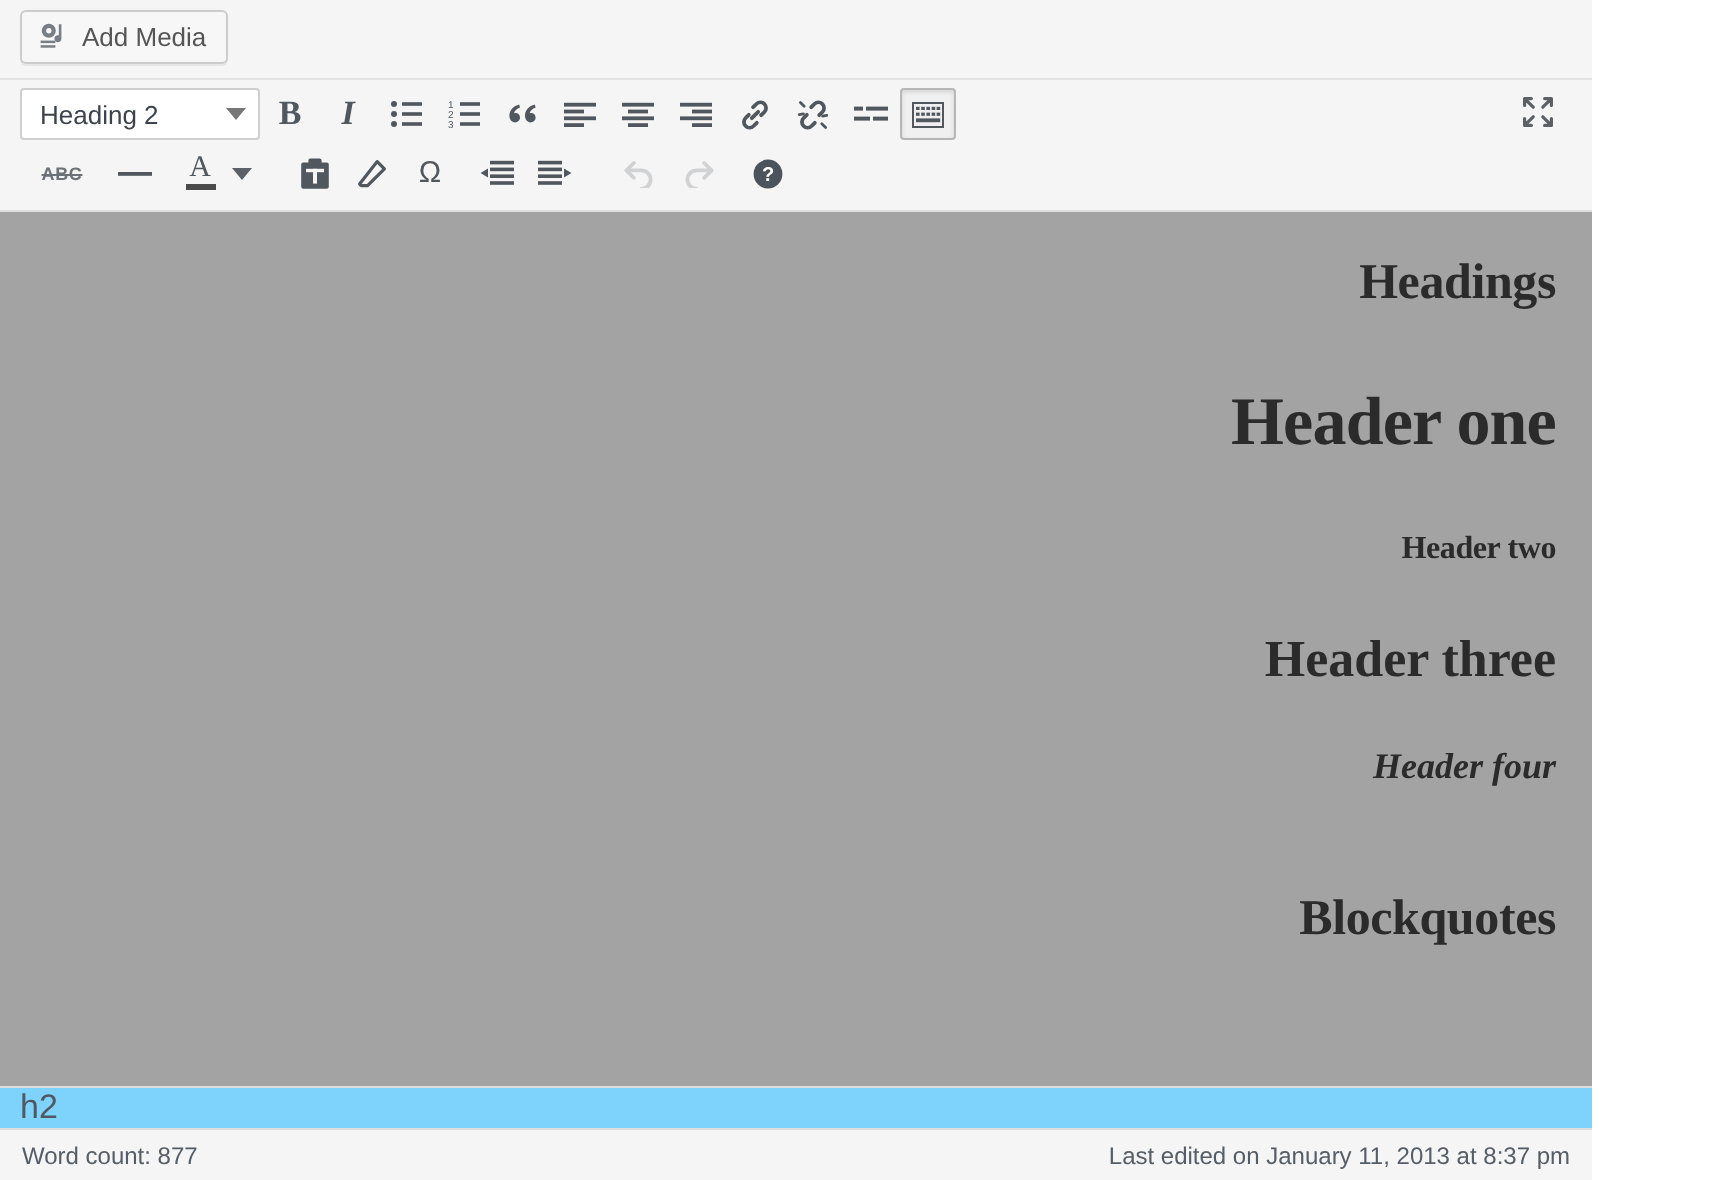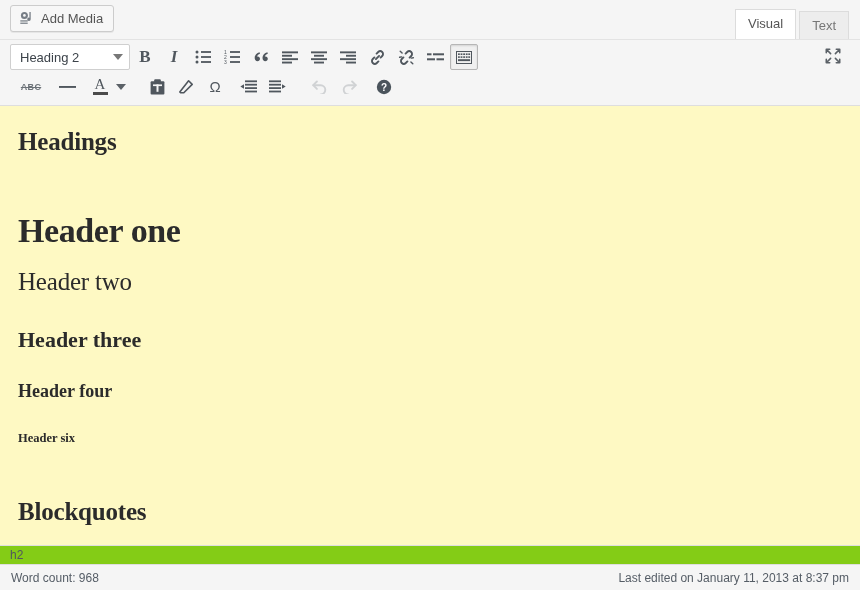--- a/index.html
+++ b/index.html
@@ -13,10 +13,11 @@
   }
   #app {
     position: relative;
-    width: 860px; height: 590px;
+    width: 796px; height: 590px;
     background: #f5f5f5;
     display: flex;
     flex-direction: column;
+    text-align: right;
   }
 
   

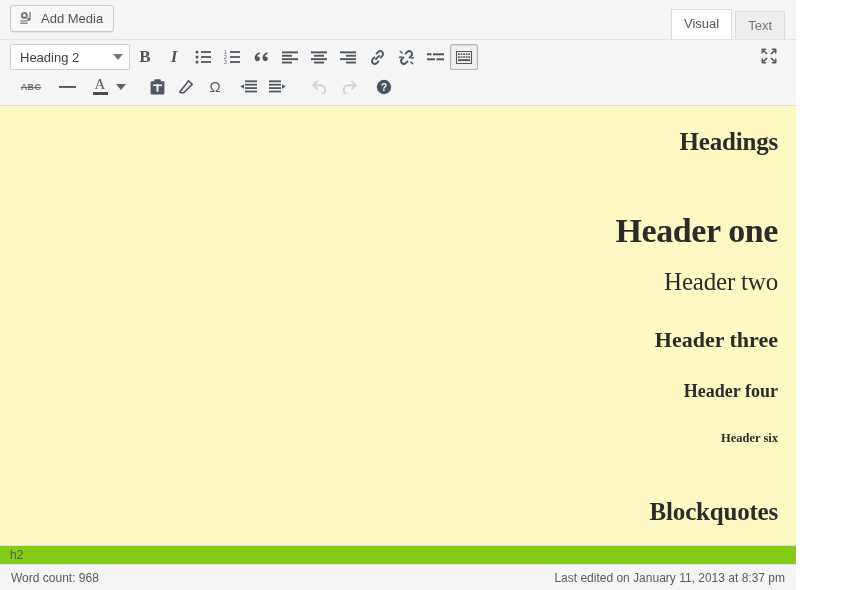--- a/index.html
+++ b/index.html
@@ -249,14 +249,6 @@
       <span>Add Media</span>
     </div>
 
-    <div class="tab-group">
-      <div class="ed-tab active">
-        <span>Visual</span>
-      </div>
-      <div class="ed-tab">
-        <span>Text</span>
-      </div>
-    </div>
   </div>
 
   <div class="toolbar-wrap">

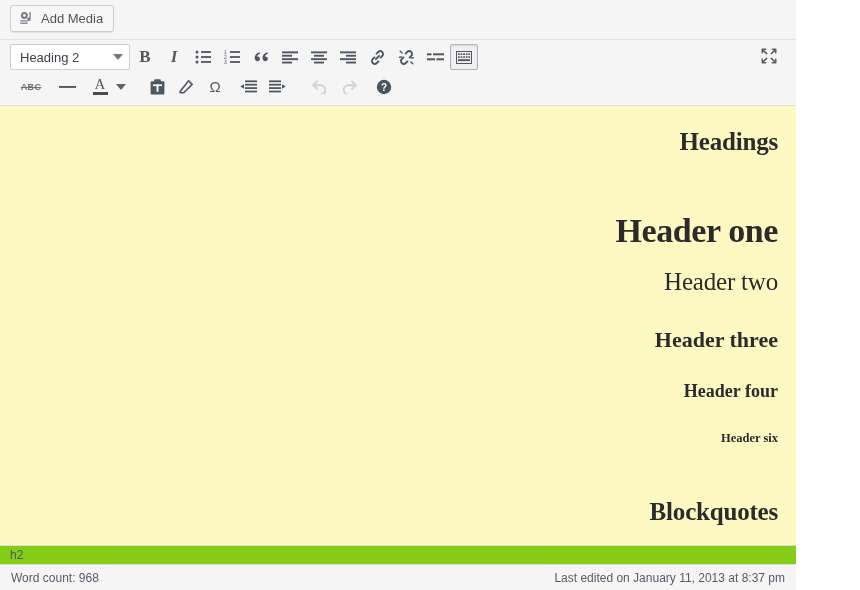--- a/index.html
+++ b/index.html
@@ -191,7 +191,7 @@
   
   .content {
     flex: 1 1 auto;
-    background: #fef9c3;
+    background: #a3a3a3;
     overflow: hidden;
     padding: 0 18px;
     position: relative;

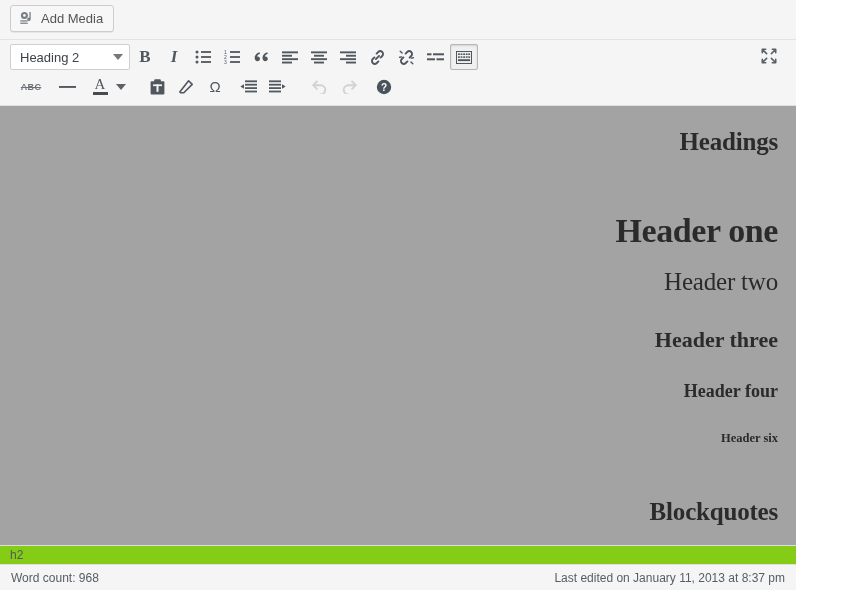--- a/index.html
+++ b/index.html
@@ -198,7 +198,7 @@
   }
   .doc { font-family: "Liberation Serif", serif; color: #2b2b2b; }
   .doc .h-sec   { font-size: 25px; font-weight: bold; margin: 22px 0 0 0; letter-spacing: -.2px; }
-  .doc .h1      { font-size: 34px; font-weight: bold; margin: 56px 0 0 0; letter-spacing: -.4px; }
+  .doc .h1      { font-size: 34px; font-weight: bold; margin: 37px 0 0 0; letter-spacing: -.4px; }
   .doc .h2      { font-size: 25px; font-weight: normal; margin: 18px 0 0 0; letter-spacing: -.2px; }
   .doc .h3      { font-size: 22px; font-weight: bold; margin: 31px 0 0 0; }
   .doc .h4      { font-size: 18px; font-weight: bold; margin: 28px 0 0 0; }

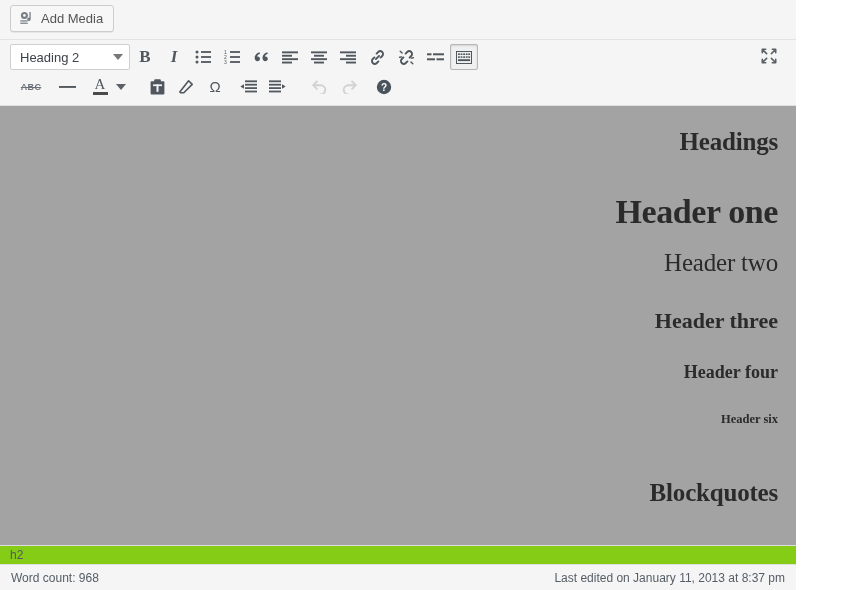--- a/index.html
+++ b/index.html
@@ -199,7 +199,7 @@
   .doc { font-family: "Liberation Serif", serif; color: #2b2b2b; }
   .doc .h-sec   { font-size: 25px; font-weight: bold; margin: 22px 0 0 0; letter-spacing: -.2px; }
   .doc .h1      { font-size: 34px; font-weight: bold; margin: 37px 0 0 0; letter-spacing: -.4px; }
-  .doc .h2      { font-size: 25px; font-weight: normal; margin: 18px 0 0 0; letter-spacing: -.2px; }
+  .doc .h2      { font-size: 16px; font-weight: bold; margin: 35px 0 0 0; letter-spacing: -.2px; }
   .doc .h3      { font-size: 22px; font-weight: bold; margin: 31px 0 0 0; }
   .doc .h4      { font-size: 18px; font-weight: bold; margin: 28px 0 0 0; }
   .doc .h5      { font-size: 15px; font-weight: bold; margin: 28px 0 0 0; }

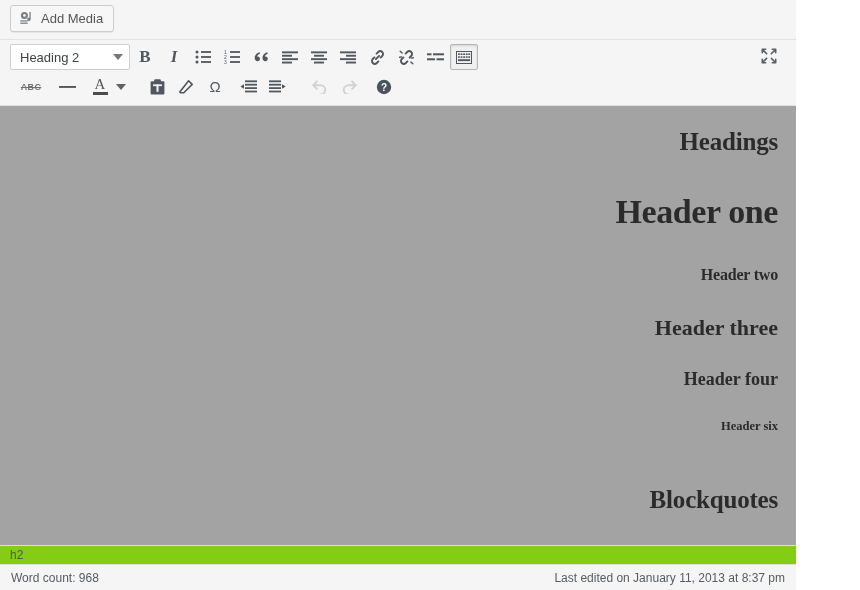--- a/index.html
+++ b/index.html
@@ -200,7 +200,7 @@
   .doc .h-sec   { font-size: 25px; font-weight: bold; margin: 22px 0 0 0; letter-spacing: -.2px; }
   .doc .h1      { font-size: 34px; font-weight: bold; margin: 37px 0 0 0; letter-spacing: -.4px; }
   .doc .h2      { font-size: 16px; font-weight: bold; margin: 35px 0 0 0; letter-spacing: -.2px; }
-  .doc .h3      { font-size: 22px; font-weight: bold; margin: 31px 0 0 0; }
+  .doc .h3      { font-size: 26px; font-weight: bold; margin: 31px 0 0 0; }
   .doc .h4      { font-size: 18px; font-weight: bold; margin: 28px 0 0 0; }
   .doc .h5      { font-size: 15px; font-weight: bold; margin: 28px 0 0 0; }
   .doc .h6      { font-size: 12.5px; font-weight: bold; margin: 29px 0 0 0; }

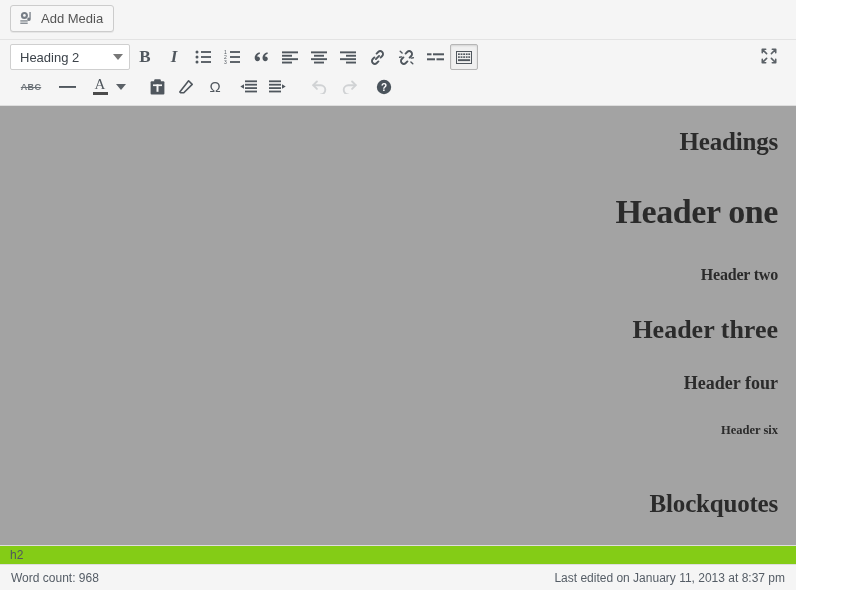--- a/index.html
+++ b/index.html
@@ -201,7 +201,7 @@
   .doc .h1      { font-size: 34px; font-weight: bold; margin: 37px 0 0 0; letter-spacing: -.4px; }
   .doc .h2      { font-size: 16px; font-weight: bold; margin: 35px 0 0 0; letter-spacing: -.2px; }
   .doc .h3      { font-size: 26px; font-weight: bold; margin: 31px 0 0 0; }
-  .doc .h4      { font-size: 18px; font-weight: bold; margin: 28px 0 0 0; }
+  .doc .h4      { font-size: 18px; font-weight: bold; margin: 28px 0 0 0; font-style: italic; }
   .doc .h5      { font-size: 15px; font-weight: bold; margin: 28px 0 0 0; }
   .doc .h6      { font-size: 12.5px; font-weight: bold; margin: 29px 0 0 0; }
   .doc .h-sec2  { font-size: 25px; font-weight: bold; margin: 52px 0 0 0; letter-spacing: -.2px; }

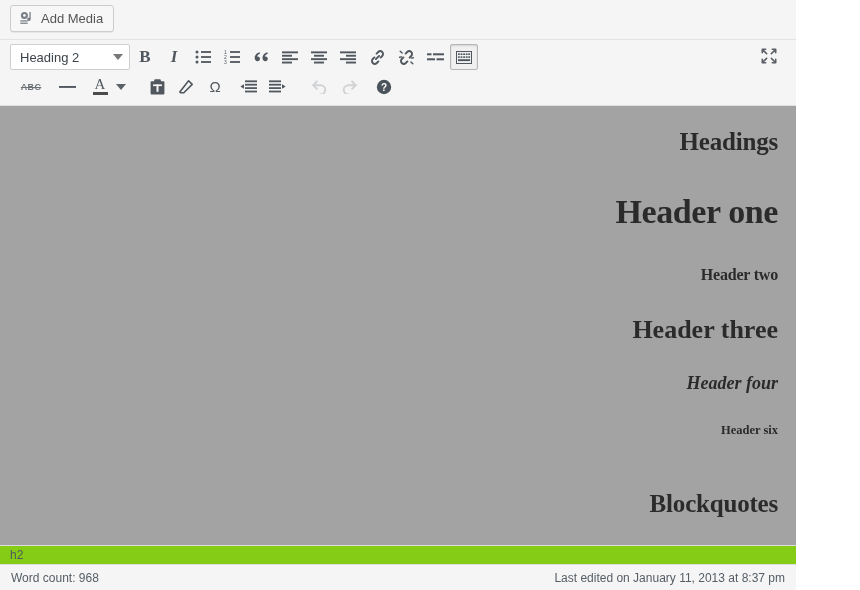--- a/index.html
+++ b/index.html
@@ -505,7 +505,6 @@
       <div class="h2">Header two</div>
       <div class="h3">Header three</div>
       <div class="h4">Header four</div>
-      <div class="h6">Header six</div>
       <div class="h-sec2">Blockquotes</div>
 
     </div>

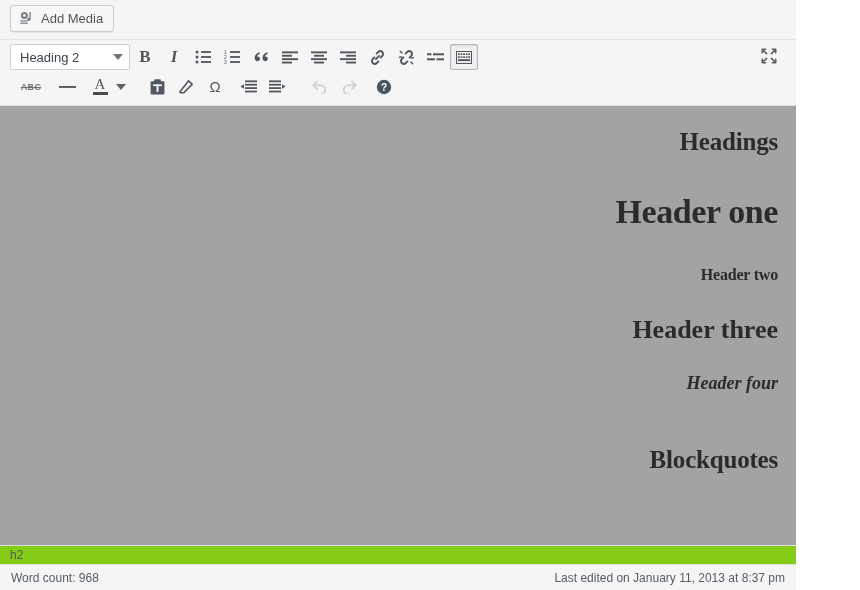--- a/index.html
+++ b/index.html
@@ -209,12 +209,12 @@
   
   .path-bar {
     flex: 0 0 19px;
-    background: #84cc16;
+    background: #7dd3fc;
     border-top: 1px solid #dedede;
     display: flex;
     align-items: center;
     padding: 0 10px;
-    font-size: 12px;
+    font-size: 17px;
     color: #51585f;
   }
   .status-bar {

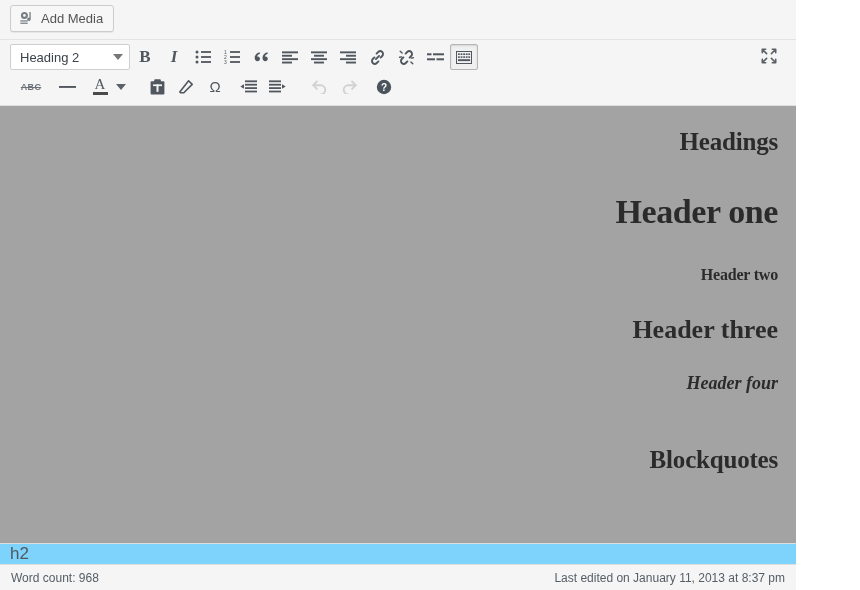--- a/index.html
+++ b/index.html
@@ -515,7 +515,7 @@
   </div>
 
   <div class="status-bar">
-    <span>Word count: 968</span>
+    <span>Word count: 877</span>
     <span>Last edited on January 11, 2013 at 8:37 pm</span>
   </div>
 

